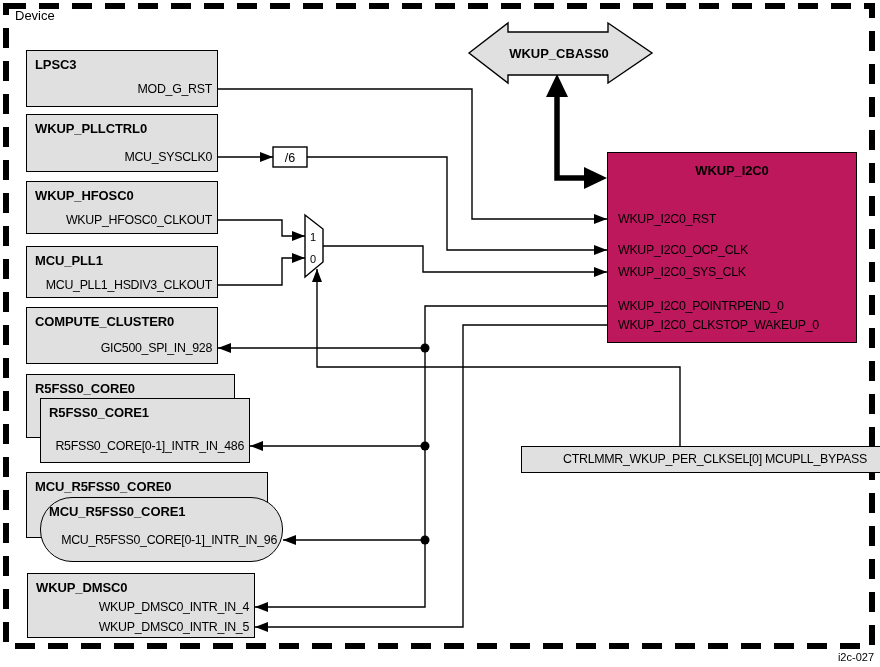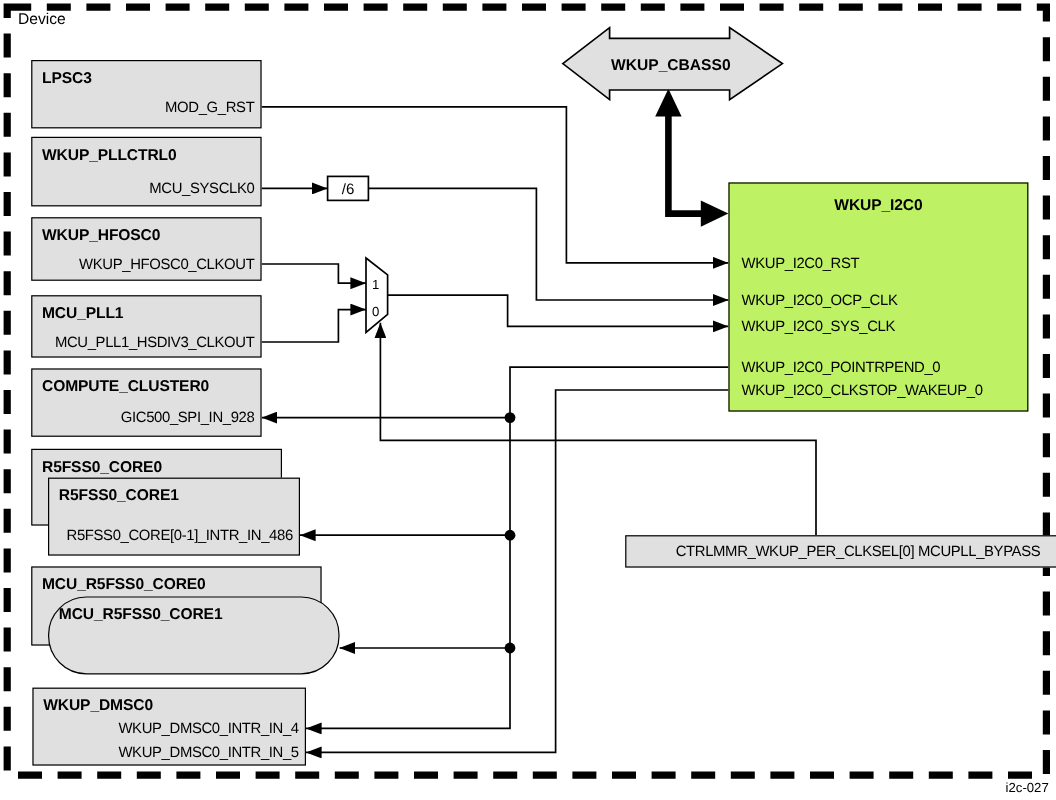--- a/index.html
+++ b/index.html
@@ -22,7 +22,7 @@
   }
   .port.right{right:5px;text-align:right;}
   .port.left{left:10px;text-align:left;}
-  .highlight{background:#bef264;}
+  .highlight{background:#be185d;}
   .highlight .title{
     left:0;right:0;top:10px;text-align:center;font-size:13px;
   }

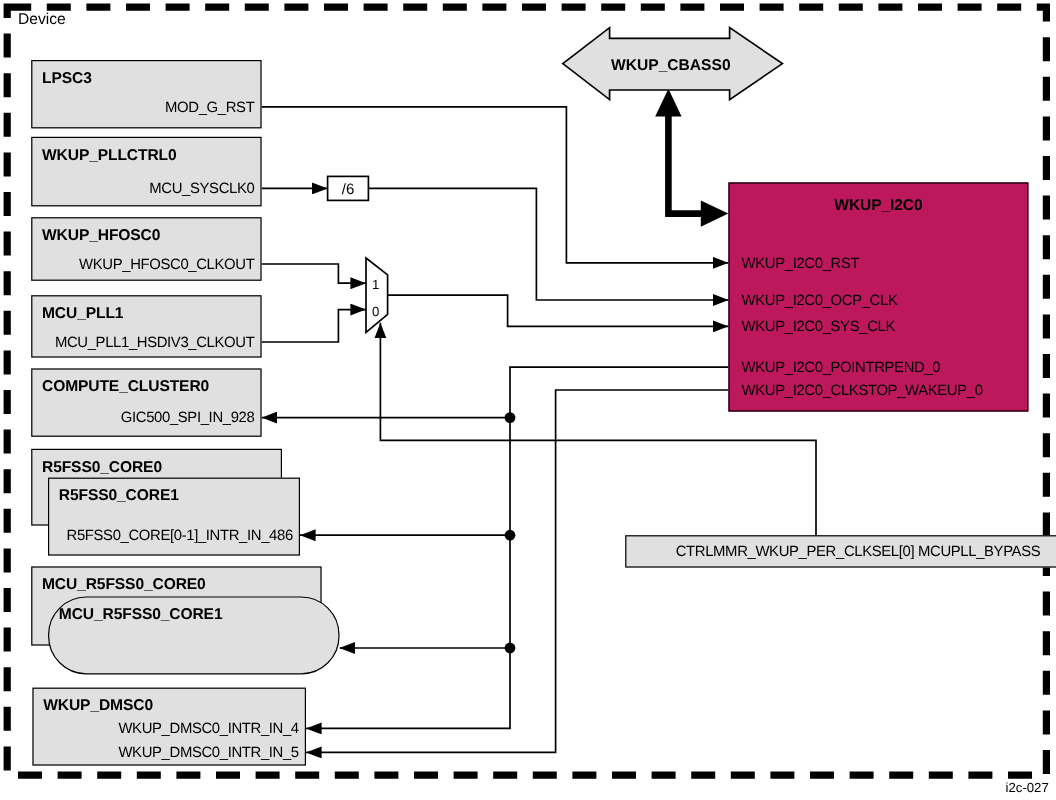--- a/index.html
+++ b/index.html
@@ -128,6 +128,7 @@
 
   <div class="block" style="left:40px;top:497px;width:243px;height:65px;border-radius:32px;">
     <span class="title">MCU_R5FSS0_CORE1</span>
+    <span class="port right" style="top:35px;">MCU_R5FSS0_CORE[0-1]_INTR_IN_96</span>
   </div>
 
   <div class="block" style="left:27px;top:573px;width:228px;height:65px;">

